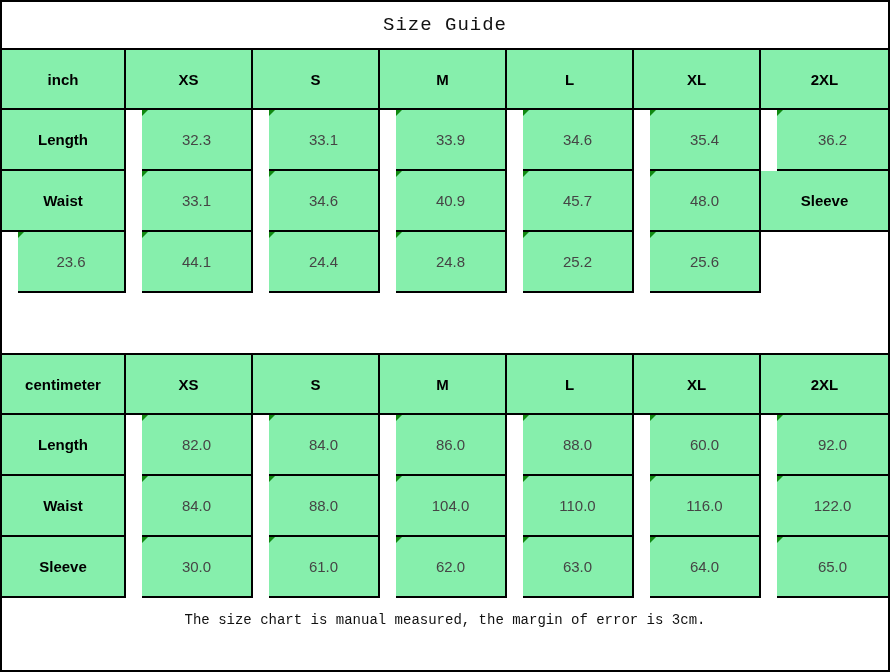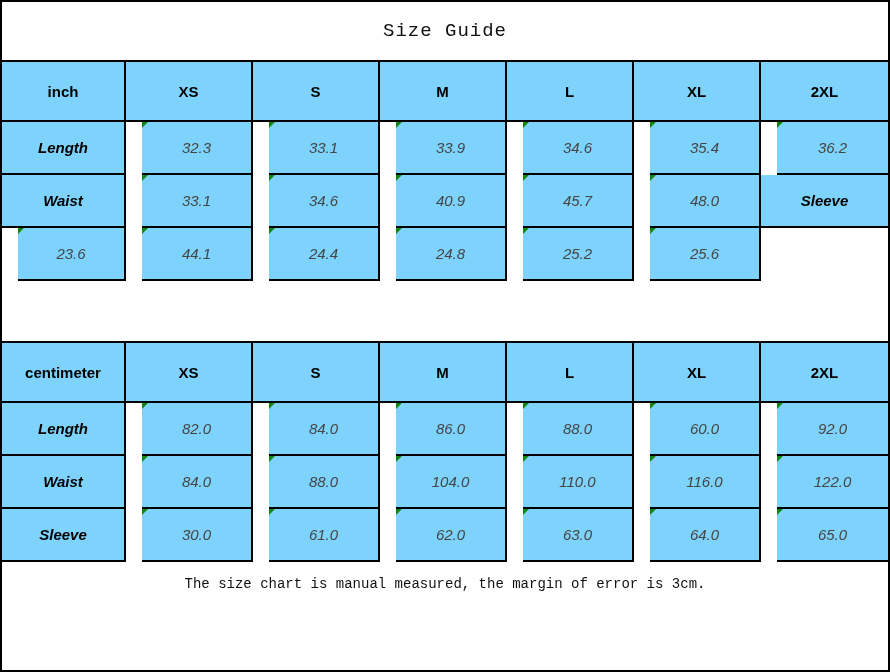--- a/index.html
+++ b/index.html
@@ -13,7 +13,7 @@
     overflow:hidden;
   }
   .title-row{
-    height:60px;
+    height:48px;
     border-bottom:2px solid #000;
     display:flex;align-items:center;justify-content:center;
     font-family:"Liberation Mono", monospace;

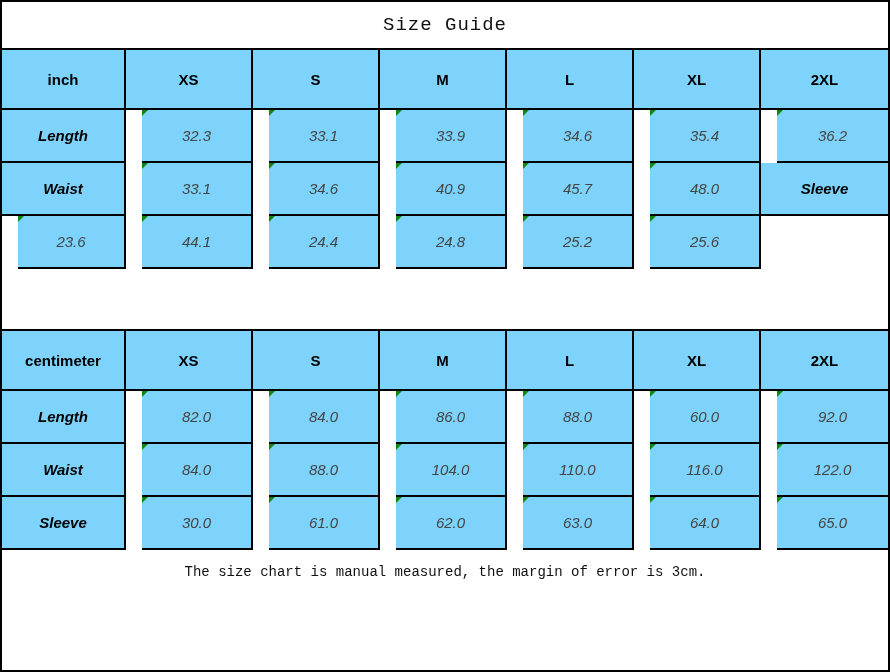--- a/index.html
+++ b/index.html
@@ -30,7 +30,7 @@
     display:flex;align-items:center;justify-content:center;
     border-right:2px solid #000;
     border-bottom:2px solid #000;
-    background:#7dd3fc;
+    background:#86efac;
   }
   .grid .cell:nth-child(7n){border-right:none;}
   .h-head{height:60px;}

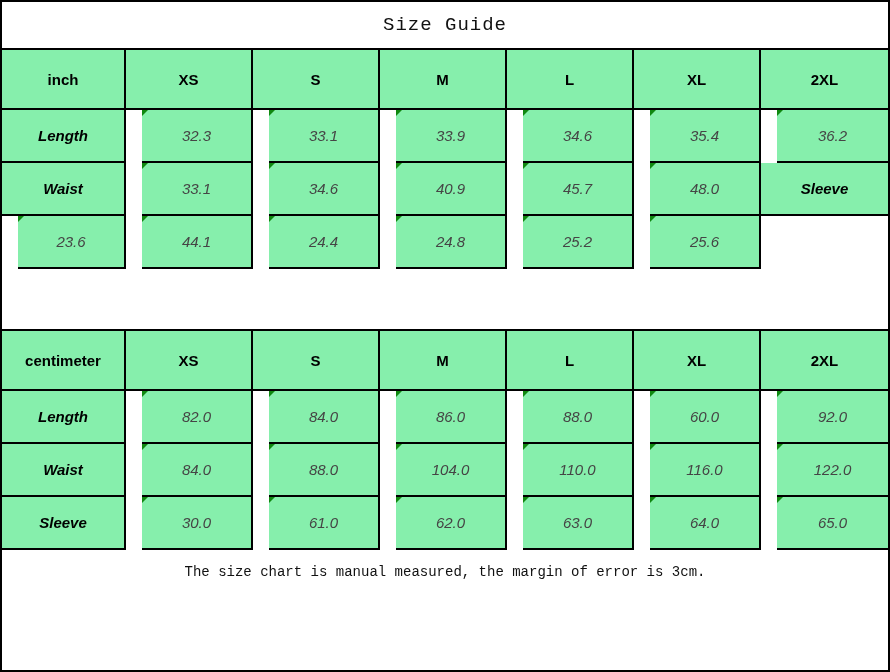--- a/index.html
+++ b/index.html
@@ -34,7 +34,7 @@
   }
   .grid .cell:nth-child(7n){border-right:none;}
   .h-head{height:60px;}
-  .h-row{height:53px;font-style:italic;}
+  .h-row{height:61px;}
   .head{
     font-weight:bold;
     font-size:15px;

